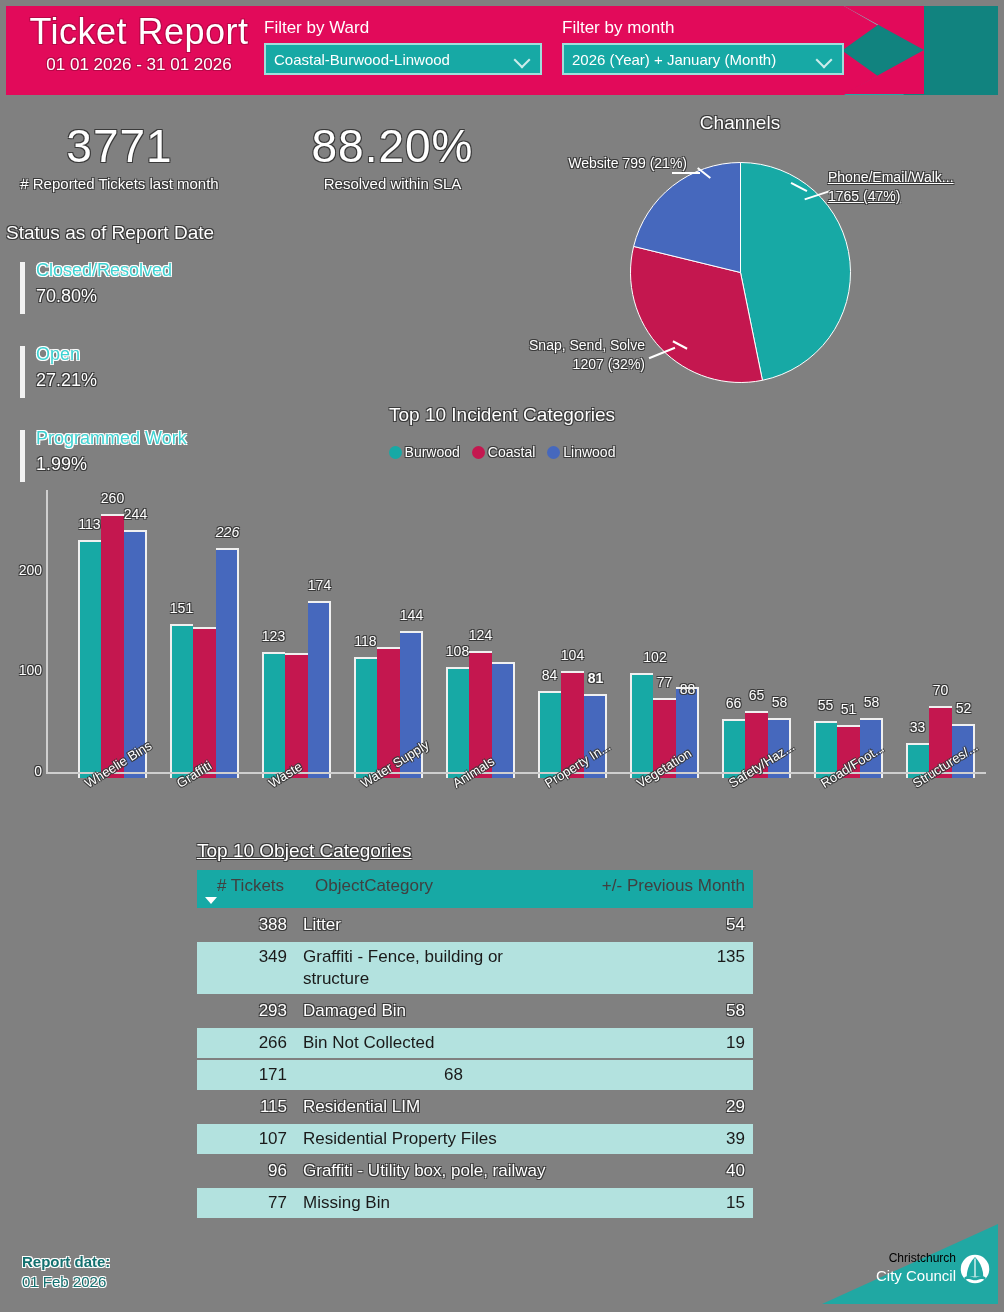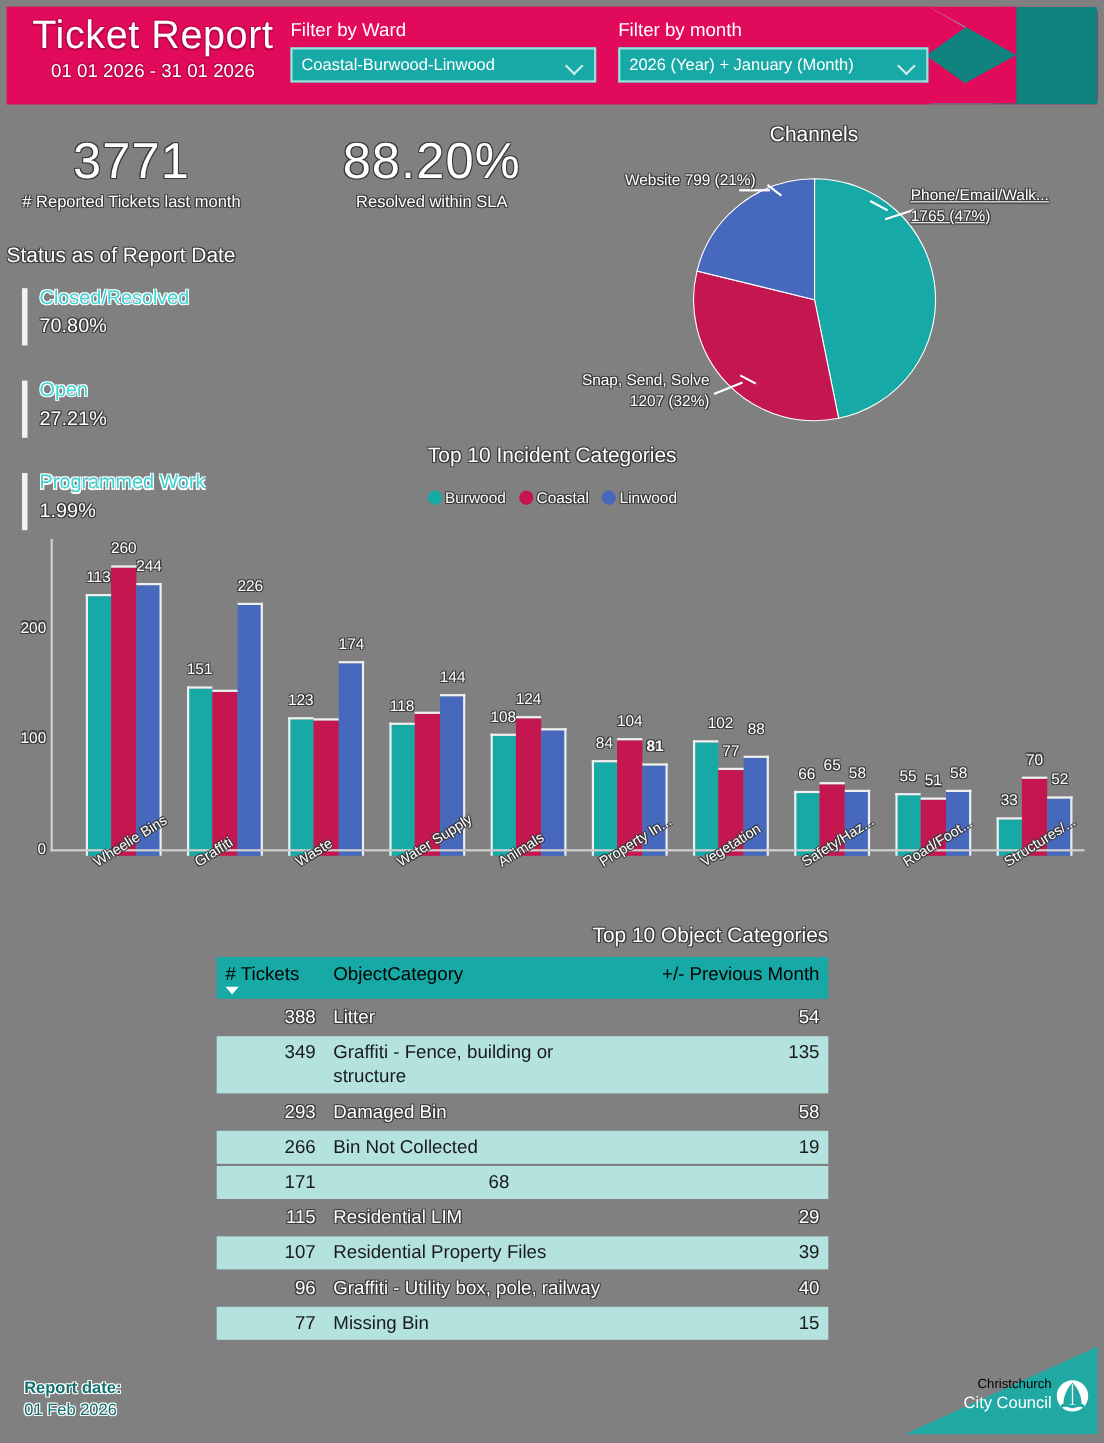--- a/index.html
+++ b/index.html
@@ -339,7 +339,7 @@
     <div class="bar-outline" style="left: 101px; width: 23px; height: 263.857px; border-left: none; border-right: none;"></div>
     <div class="bar-outline" style="left: 124px; width: 23px; height: 247.743px; border-left: none; border-right: 2px solid rgb(240, 240, 240);"></div>
     <div class="bar-val outline" style="left: 160.5px; top: 109.921px;">151</div>
-    <div class="bar-val outline" style="left: 206.5px; top: 34.3857px;">226</div>
+    <div class="bar-val outline" style="left: 206.5px; top: 34.3857px; font-style: italic;">226</div>
     <div class="bar-outline" style="left: 170px; width: 23px; height: 154.079px; border-left: 2px solid rgb(240, 240, 240); border-right: none;"></div>
     <div class="bar-outline" style="left: 193px; width: 23px; height: 151.057px; border-left: none; border-right: none;"></div>
     <div class="bar-outline" style="left: 216px; width: 23px; height: 229.614px; border-left: none; border-right: 2px solid rgb(240, 240, 240);"></div>

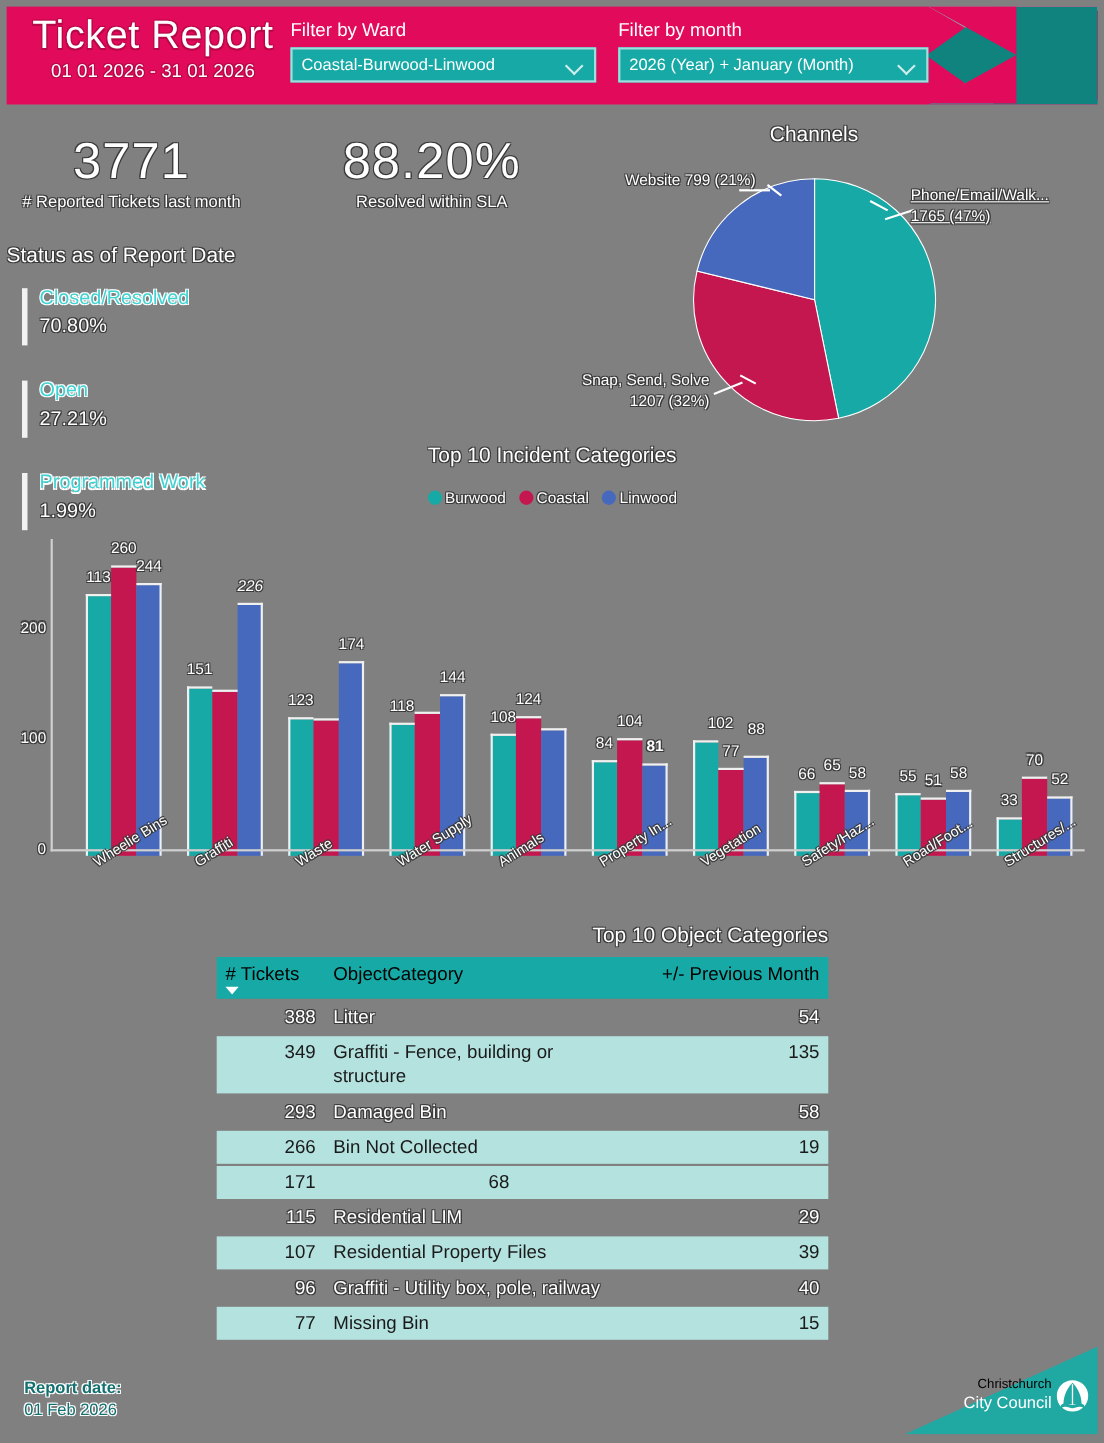--- a/index.html
+++ b/index.html
@@ -366,7 +366,7 @@
     <div class="bar-outline" style="left: 584px; width: 23px; height: 83.5786px; border-left: none; border-right: 2px solid rgb(240, 240, 240);"></div>
     <div class="bar-val outline" style="left: 634px; top: 159.271px;">102</div>
     <div class="bar-val outline" style="left: 643.5px; top: 184.45px;">77</div>
-    <div class="bar-val outline" style="left: 666.5px; top: 164px;">88</div>
+    <div class="bar-val outline" style="left: 666.5px; top: 191px;">88</div>
     <div class="bar-outline" style="left: 630px; width: 23px; height: 104.729px; border-left: 2px solid rgb(240, 240, 240); border-right: none;"></div>
     <div class="bar-outline" style="left: 653px; width: 23px; height: 79.55px; border-left: none; border-right: none;"></div>
     <div class="bar-outline" style="left: 676px; width: 23px; height: 90.6286px; border-left: none; border-right: 2px solid rgb(240, 240, 240);"></div>

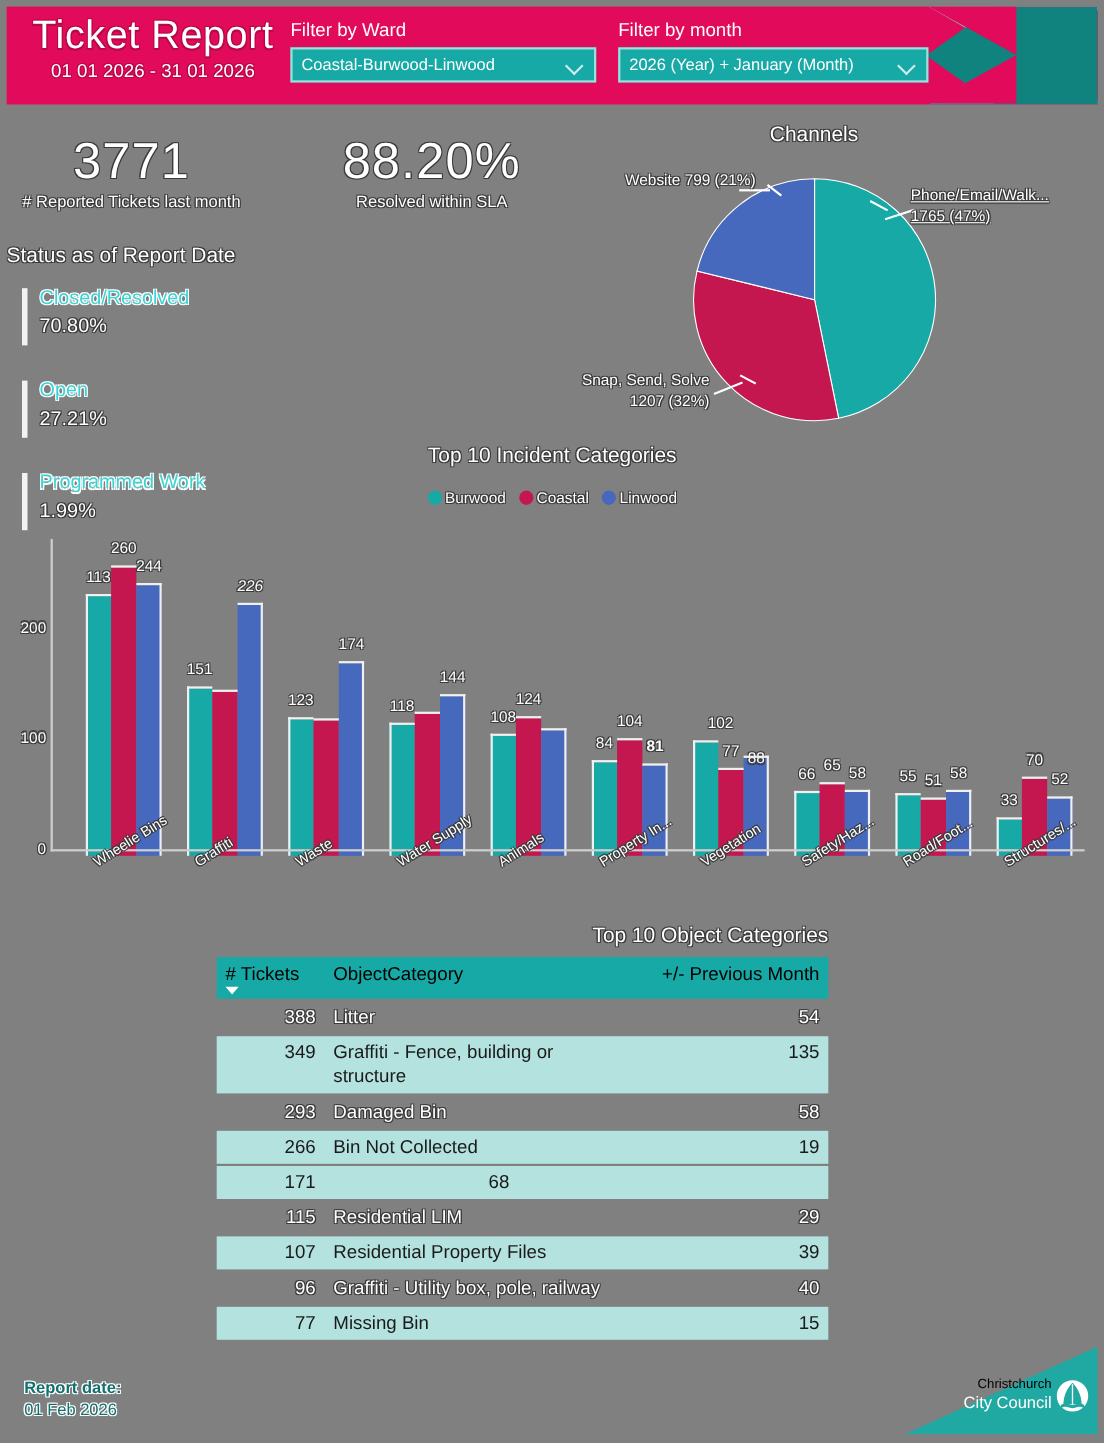--- a/index.html
+++ b/index.html
@@ -113,7 +113,7 @@
   }
 
   
-  #table-title { position: absolute; left: 197px; top: 840px; width: 556px; text-align: right; font-size: 19px; }
+  #table-title { position: absolute; left: 197px; top: 840px; width: 556px; text-align: left; font-size: 19px; text-decoration: underline; }
   #tbl { position: absolute; left: 197px; top: 870px; width: 556px; }
   #tbl-head { display: flex; background: #17a9a5; height: 38px; align-items: flex-start; }
   .th { font-size: 17px; color: #000000; padding: 6px 8px 0 8px; }

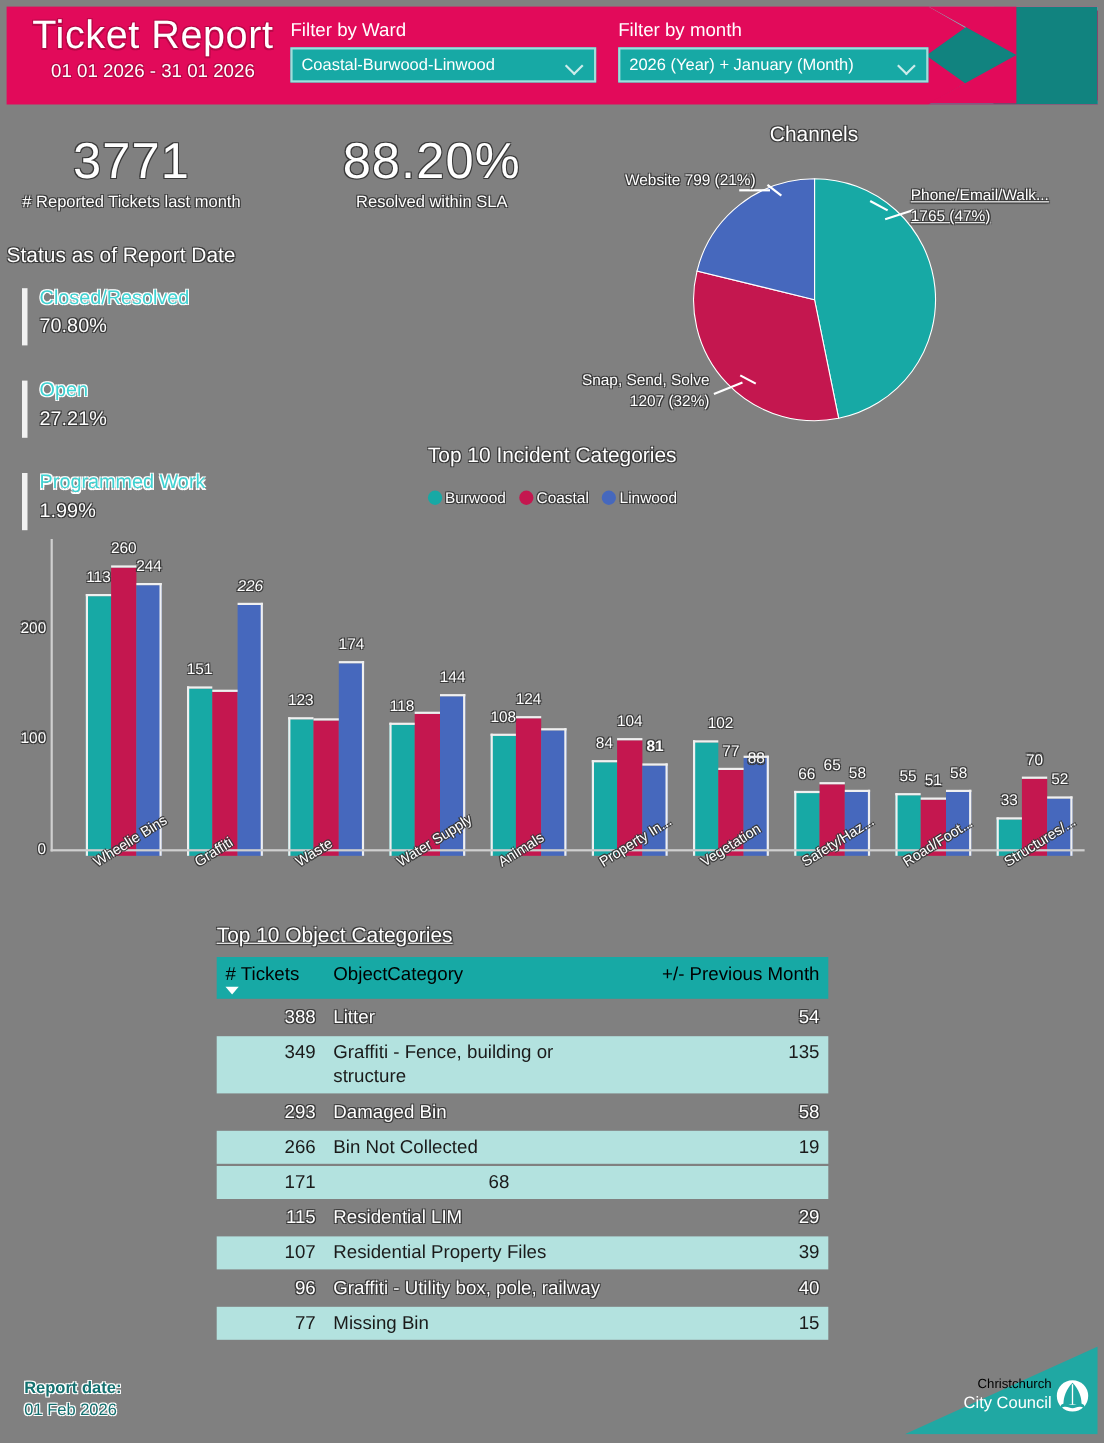--- a/index.html
+++ b/index.html
@@ -116,7 +116,7 @@
   #table-title { position: absolute; left: 197px; top: 840px; width: 556px; text-align: left; font-size: 19px; text-decoration: underline; }
   #tbl { position: absolute; left: 197px; top: 870px; width: 556px; }
   #tbl-head { display: flex; background: #17a9a5; height: 38px; align-items: flex-start; }
-  .th { font-size: 17px; color: #000000; padding: 6px 8px 0 8px; }
+  .th { font-size: 17px; color: #404040; padding: 6px 8px 0 20px; }
   .th-tickets { width: 98px; text-align: left; position: relative; }
   .sort-arrow {
     position: absolute; left: 8px; top: 27px; width: 0; height: 0;

